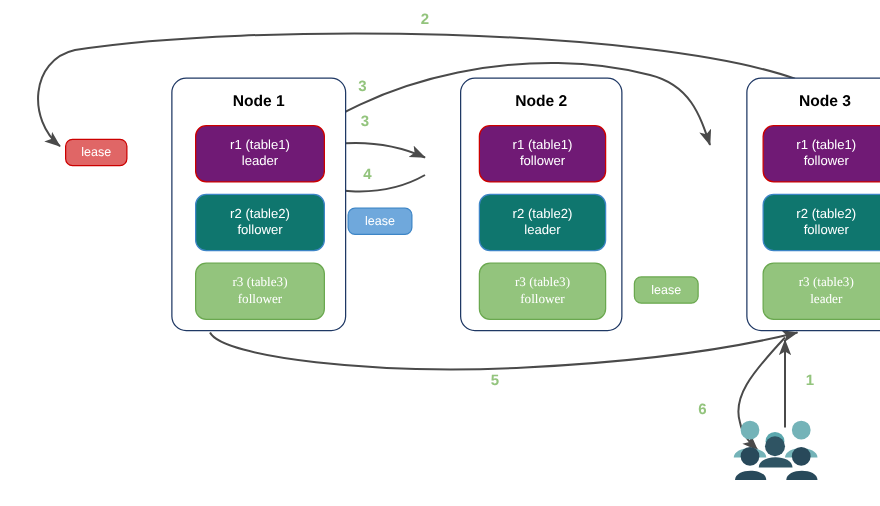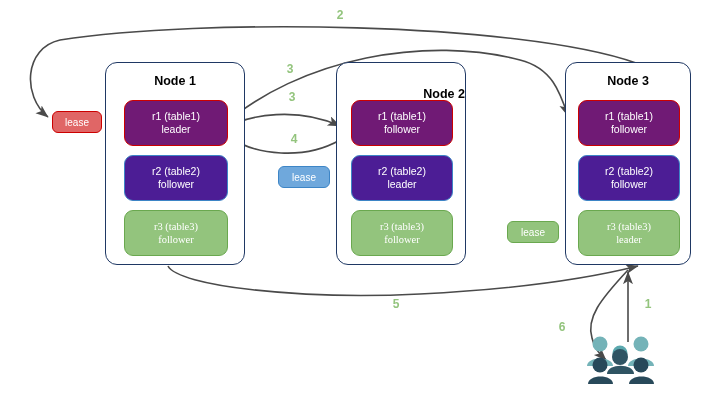--- a/index.html
+++ b/index.html
@@ -31,6 +31,7 @@
     border-radius: 12px;
     background: #ffffff;
     box-sizing: border-box;
+    margin-left: 32px;
   }
   .node-title {
     position: absolute;

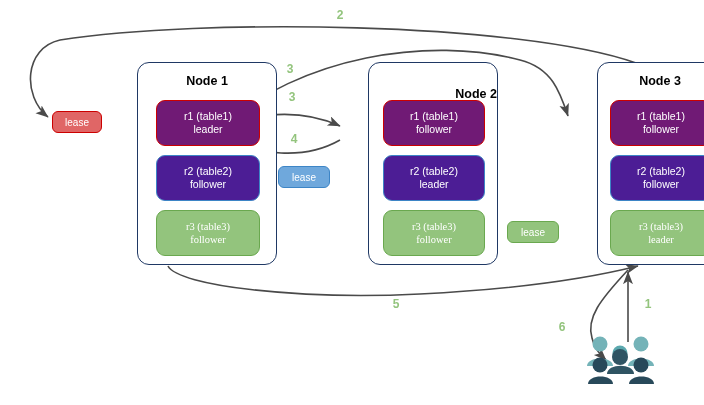--- a/index.html
+++ b/index.html
@@ -130,7 +130,7 @@
   </div>
 
   <div class="node-box" style="left:336px; top:62px; width:130px; height:203px;">
-    <div class="node-title" style="top:24px;text-align:right;">Node 2</div>
+    <div class="node-title" style="top:11px;">Node 2</div>
     <div class="replica rep-red" style="left:14px; top:37px; width:102px; height:46px;">
       <span>r1 (table1)</span>
       <span>follower</span>

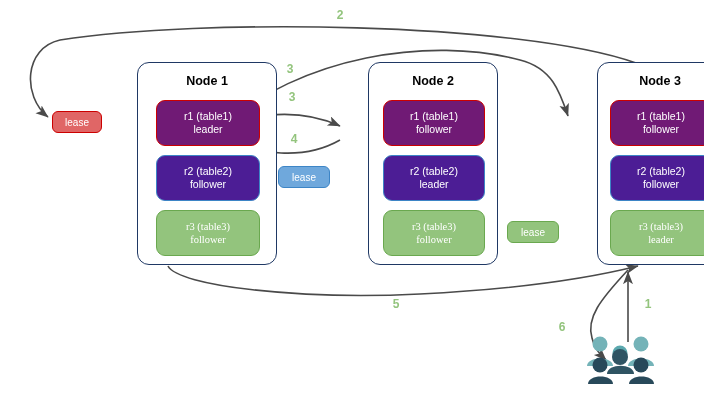--- a/index.html
+++ b/index.html
@@ -57,7 +57,7 @@
   }
   .replica span { display: block; }
   .rep-red   { background: #701a75; border: 1.6px solid #cc0000; }
-  .rep-blue  { background: #4c1d95; border: 1.6px solid #3d85c6; }
+  .rep-blue  { background: #0f766e; border: 1.6px solid #3d85c6; }
   .rep-green { background: #93c47d; border: 1.6px solid #6aa84f; font-family: Liberation Serif, serif; }
 
   .lease {

